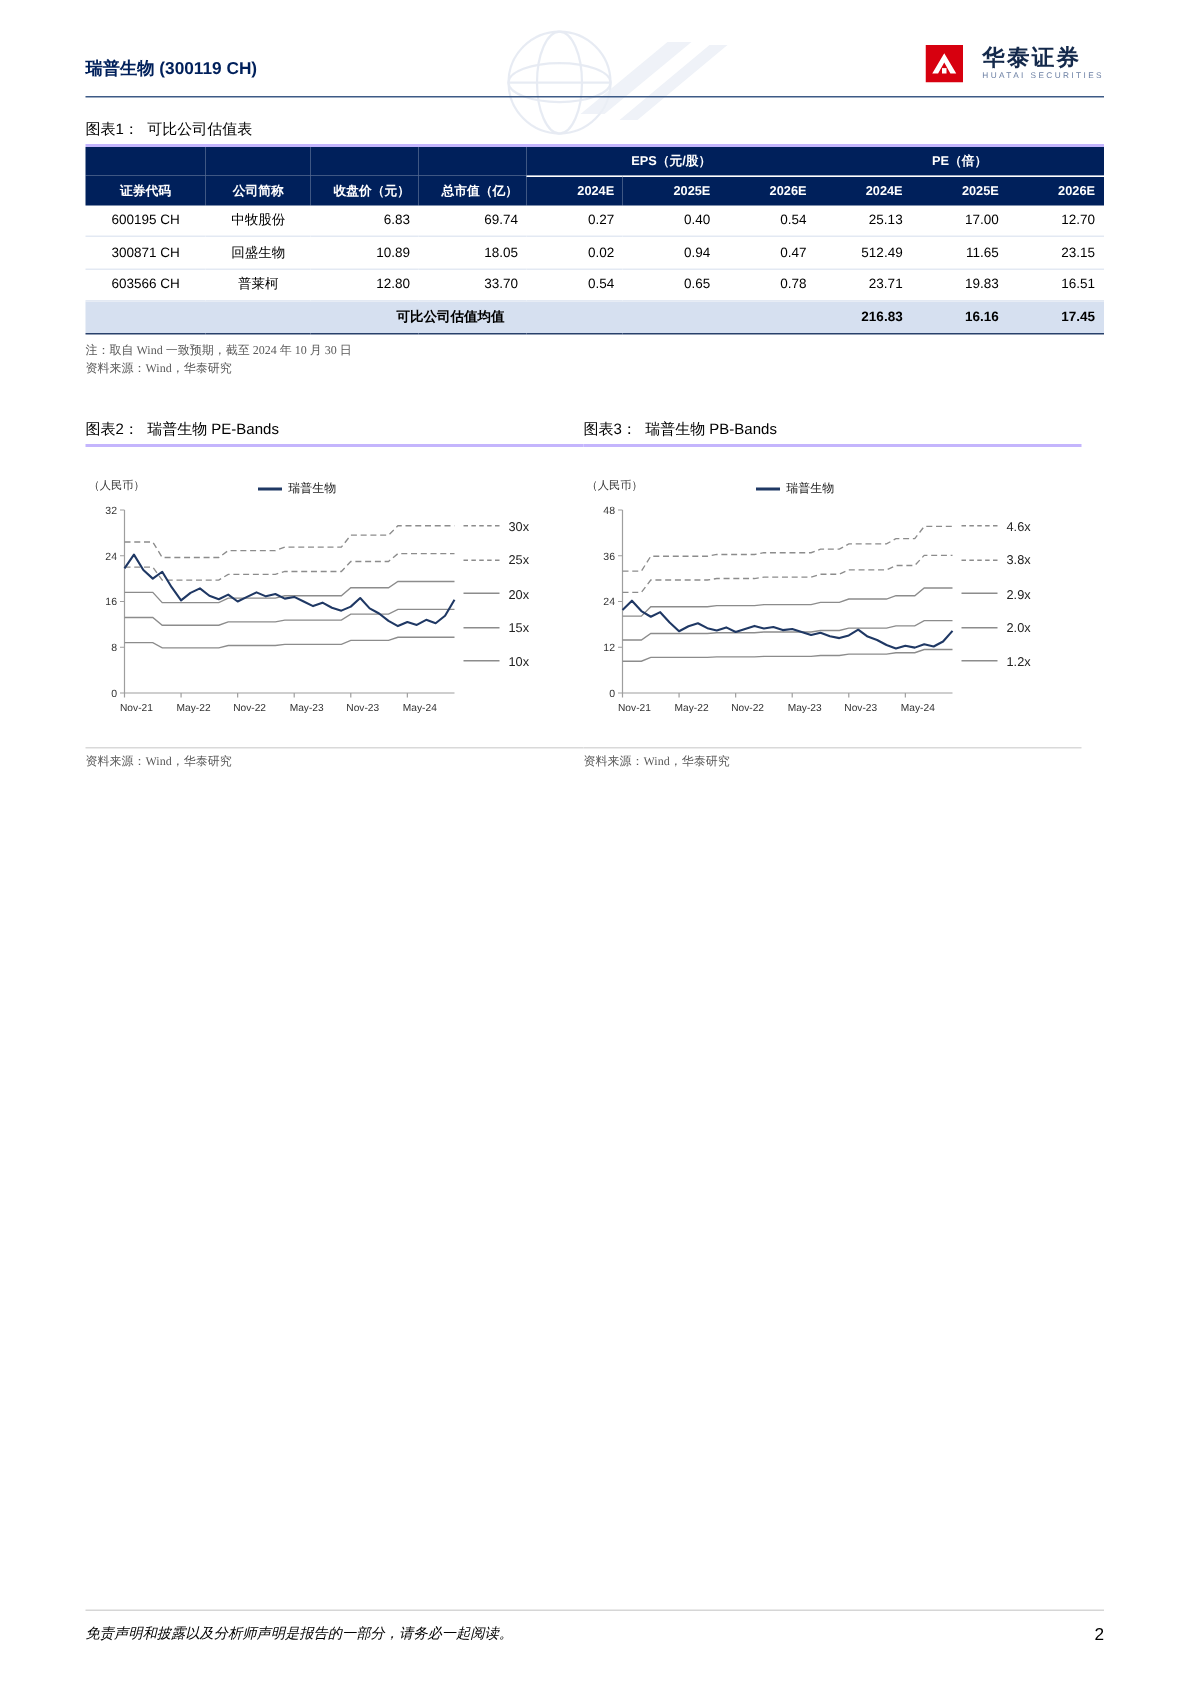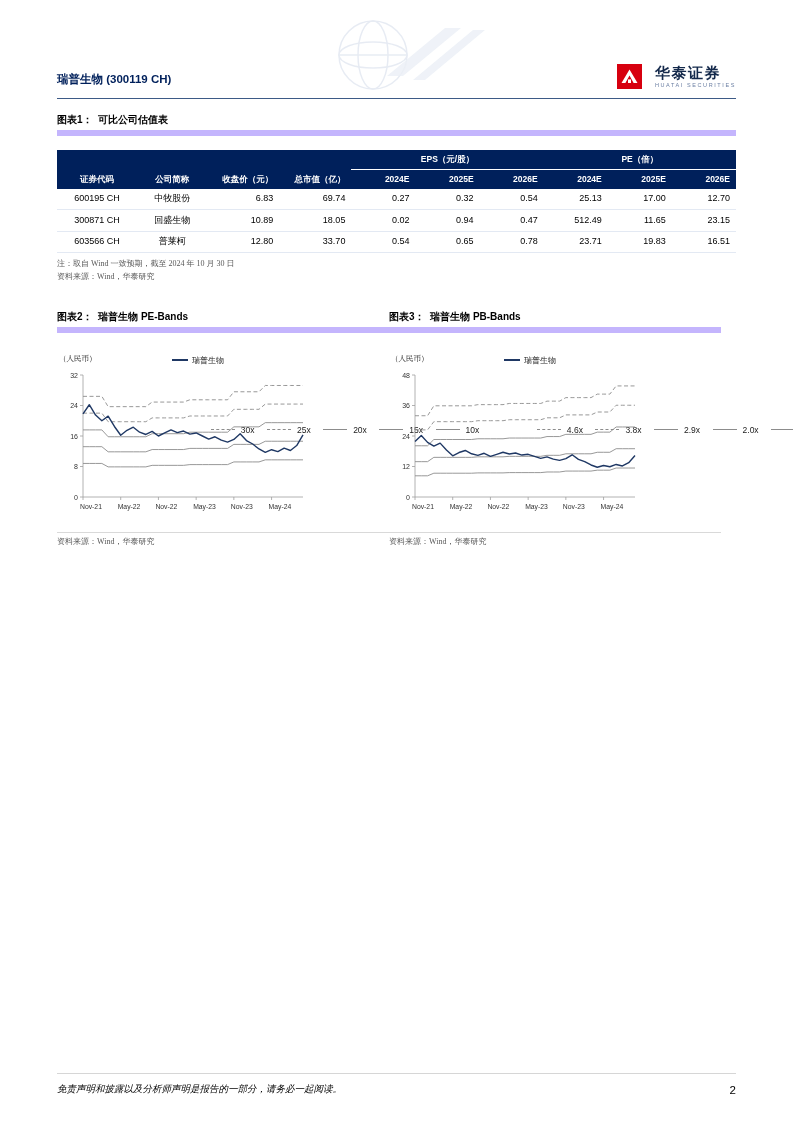--- a/index.html
+++ b/index.html
@@ -7,7 +7,7 @@
   body{font-family:"Liberation Sans",sans-serif;background:#fff;color:#000;position:relative;overflow:hidden}
 
   .watermark{position:absolute;top:12px;left:295px;opacity:.55;z-index:0}
-  .page{position:relative;z-index:1;padding:64px 57px 0}
+  .page{position:relative;z-index:1;padding:30px 57px 0}
 
   
   .report-header{display:flex;justify-content:space-between;align-items:flex-end;border-bottom:1.5px solid #3D5A86;padding-bottom:9px}

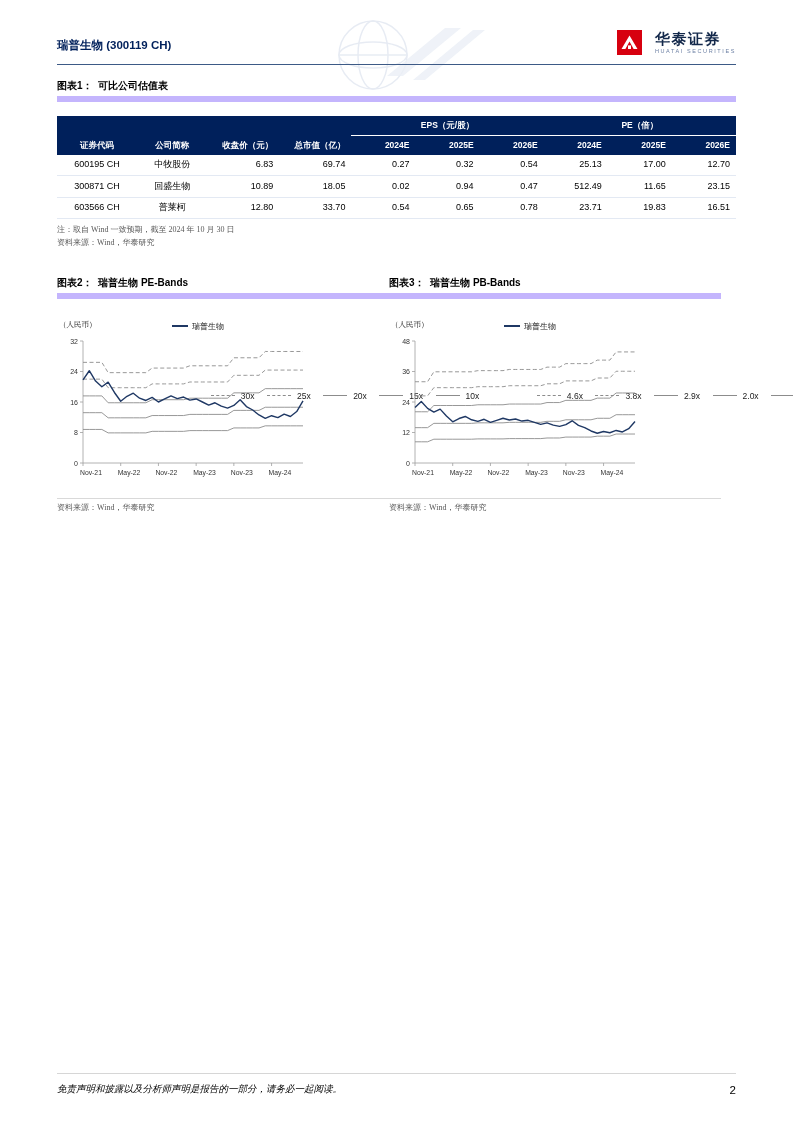--- a/index.html
+++ b/index.html
@@ -17,7 +17,7 @@
   .brand-sub{font-size:5.5px;color:#6B7FA3;letter-spacing:1.6px;margin-top:2px}
 
   
-  .fig-title{font-size:10px;font-weight:bold;white-space:pre;padding-bottom:3px;border-bottom:6px solid #c4b5fd}
+  .fig-title{font-size:10px;font-weight:normal;white-space:pre;padding-bottom:3px;border-bottom:2px solid #c4b5fd}
   .fig-source{margin-top:9px;border-top:1px solid #D9D9D9;padding-top:3px;font-size:8px;color:#595959;font-family:"Liberation Serif",serif}
 
   

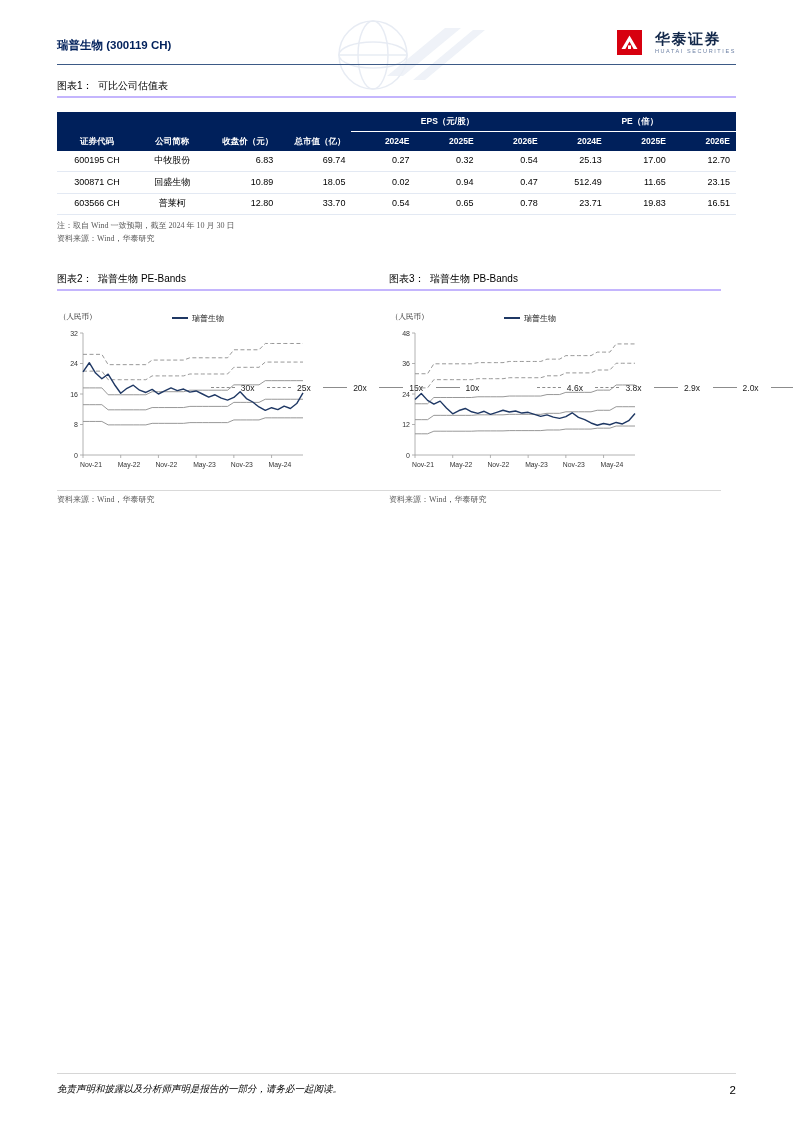--- a/index.html
+++ b/index.html
@@ -22,7 +22,7 @@
 
   
   .table-section{margin-top:14px}
-  table.val{width:100%;border-collapse:collapse;margin-top:14px}
+  table.val{width:100%;border-collapse:collapse;margin-top:0}
   table.val th{background:#00205B;color:#fff;font-weight:bold;font-size:8.5px;padding:3px 6px;line-height:1.5}
   th.group{text-align:center;border-bottom:1px solid #fff}
   .t-left{text-align:center}.t-center{text-align:center}.t-right{text-align:right}

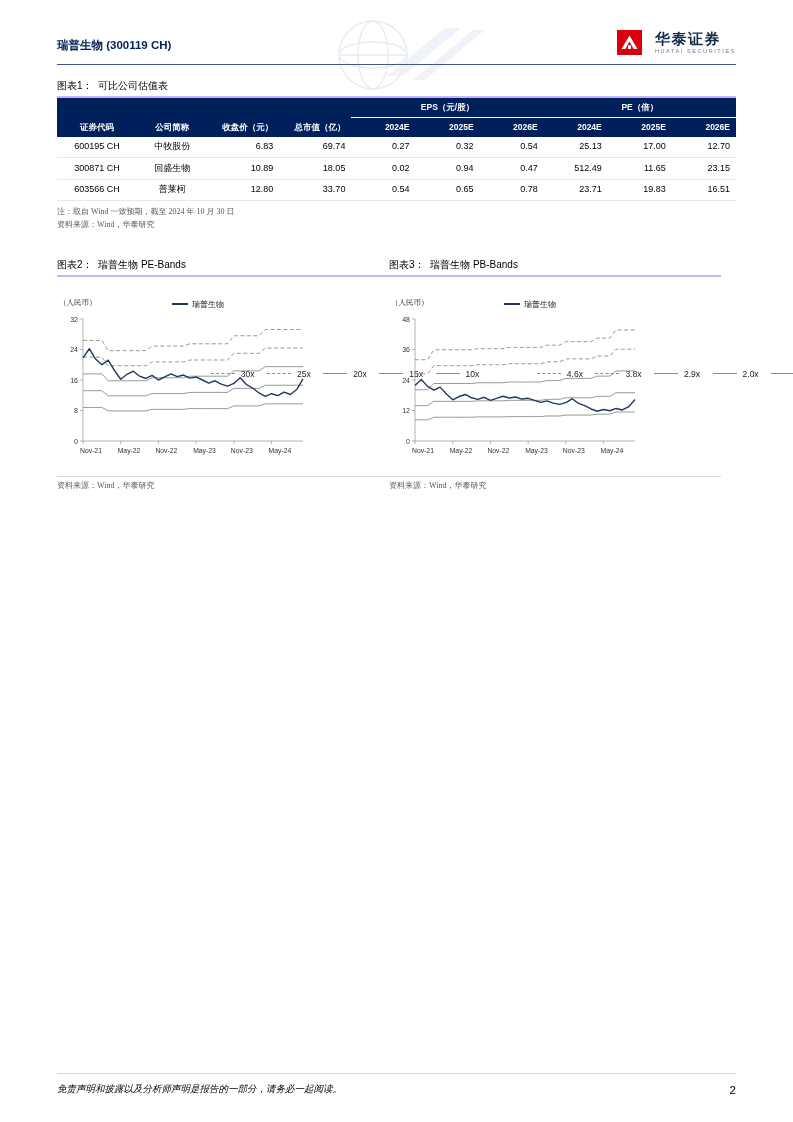--- a/index.html
+++ b/index.html
@@ -126,7 +126,7 @@
           <td class="t-right">6.83</td>
           <td class="t-right">69.74</td>
           <td class="t-right">0.27</td>
-          <td class="t-right">0.32</td>
+          <td class="t-right">0.40</td>
           <td class="t-right">0.54</td>
           <td class="t-right">25.13</td>
           <td class="t-right">17.00</td>

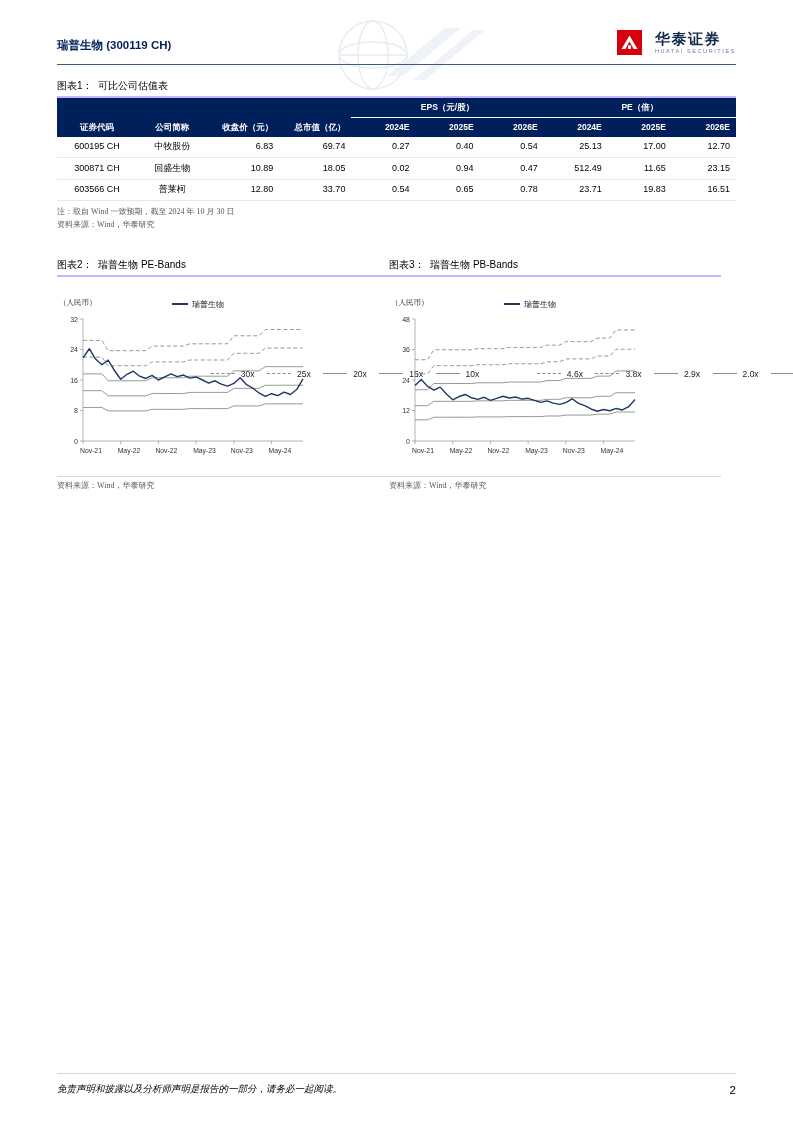--- a/index.html
+++ b/index.html
@@ -155,6 +155,12 @@
           <td class="t-right">23.71</td>
           <td class="t-right">19.83</td>
           <td class="t-right">16.51</td>
+        </tr>
+        <tr class="summary">
+          <td colspan="7" class="t-left">可比公司估值均值</td>
+          <td class="t-right">216.83</td>
+          <td class="t-right">16.16</td>
+          <td class="t-right">17.45</td>
         </tr>
       </tbody>
     </table>

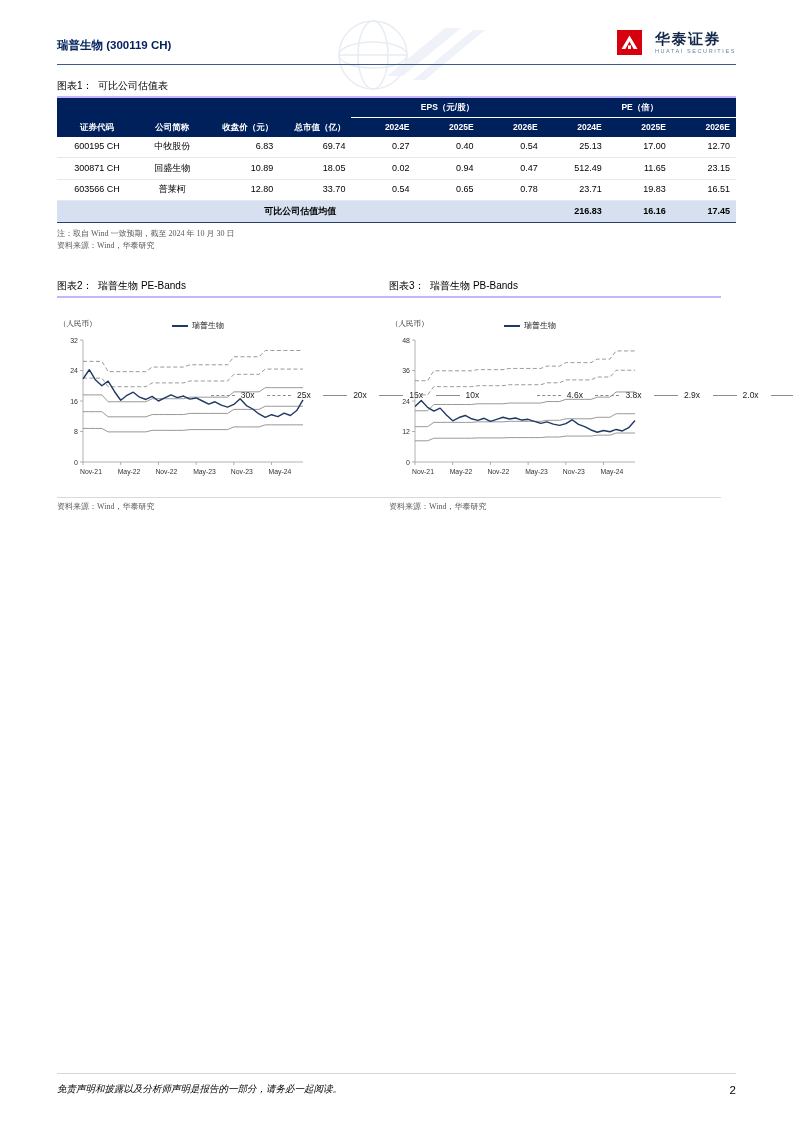--- a/index.html
+++ b/index.html
@@ -39,7 +39,7 @@
   .ylabel{position:absolute;left:2px;top:1px;font-size:7.5px;color:#333}
   .legend-top{position:absolute;left:56%;top:2px;transform:translateX(-50%);font-size:8px;color:#222;display:flex;align-items:center;gap:4px;white-space:nowrap}
   .legend-top .sample{display:inline-block;width:16px;height:0;border-top:2px solid #1F3864}
-  .band-legend{width:72px;display:flex;justify-content:center;gap:12.5px;padding-bottom:16px}
+  .band-legend{width:72px;display:flex;flex-direction:column;justify-content:center;gap:12.5px;padding-bottom:16px}
   .legend-item{display:flex;align-items:center;gap:6px;font-size:8.5px;color:#222}
   .legend-sample{display:inline-block;width:24px;height:0;border-top:1.2px solid #8C8C8C}
   .legend-sample.dashed{border-top-style:dashed;border-top-width:1.4px}

